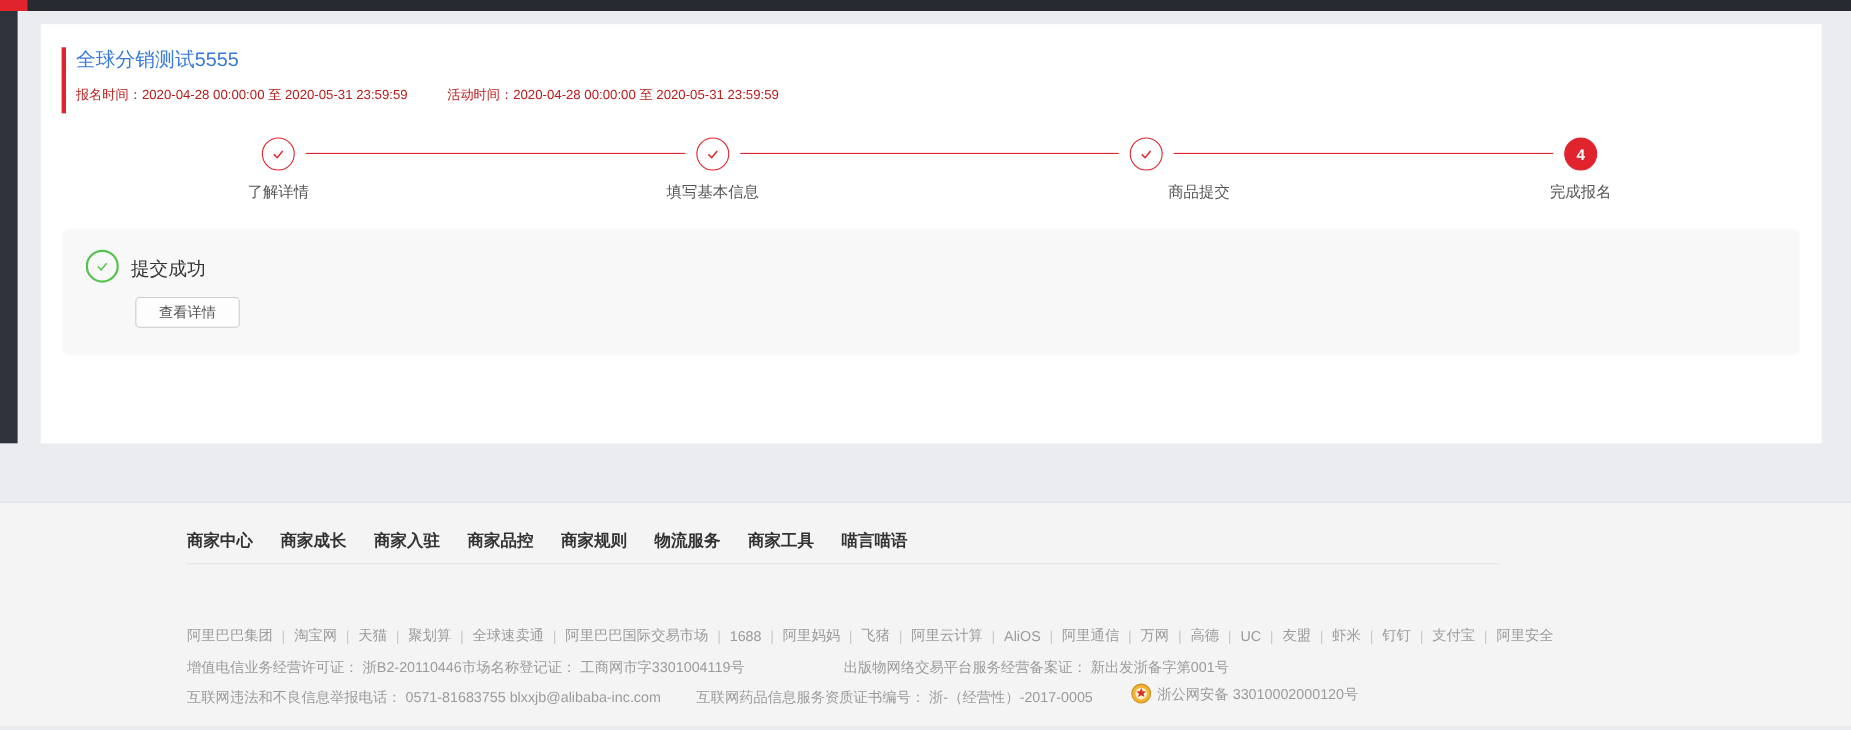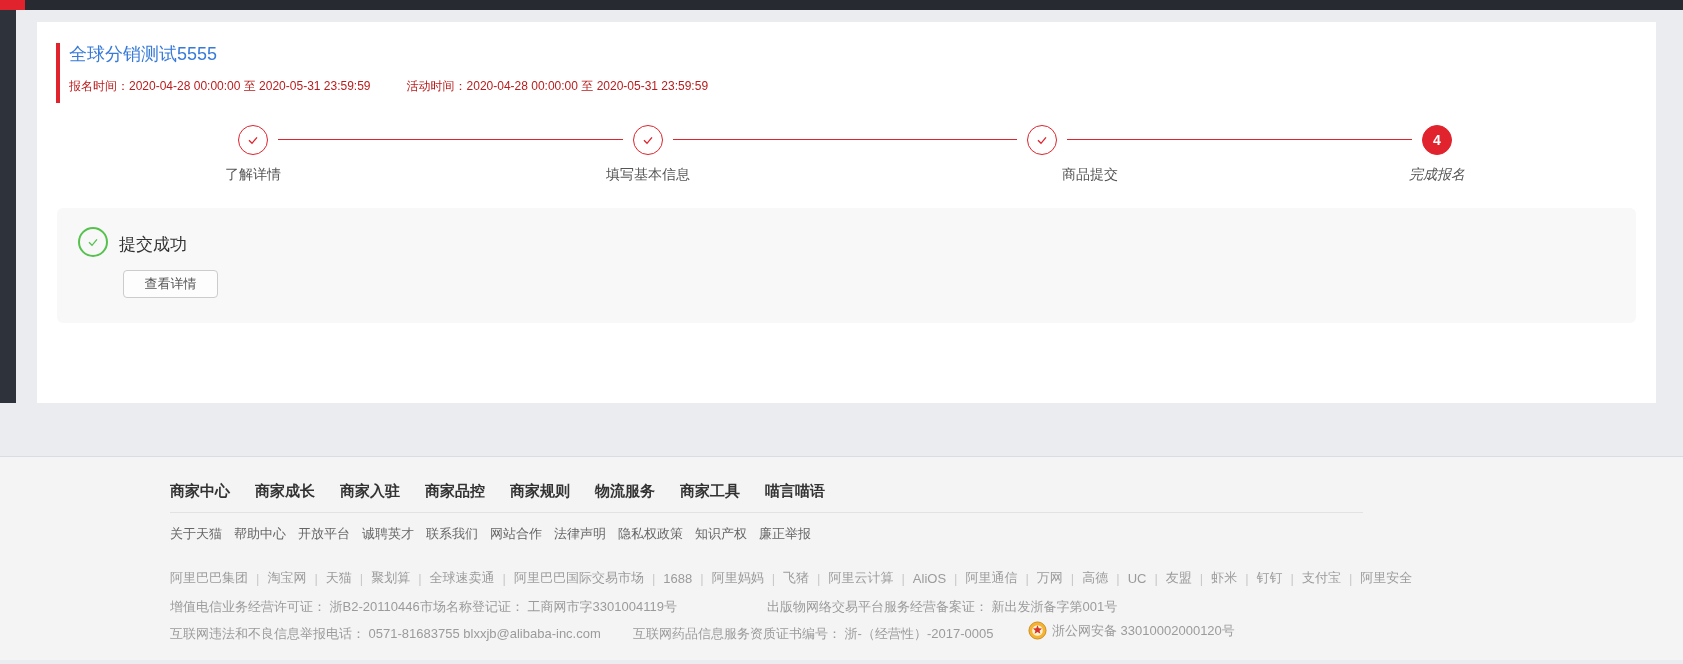--- a/index.html
+++ b/index.html
@@ -97,7 +97,7 @@
     <span class="step-label" style="left:216px;">了解详情</span>
     <span class="step-label" style="left:611px;">填写基本信息</span>
     <span class="step-label" style="left:1005px;margin-left:48px;">商品提交</span>
-    <span class="step-label" style="left:1400px;font-style:italic;">完成报名</span>
+    <span class="step-label" style="left:1400px;">完成报名</span>
   </div>
 
   <div class="panel">

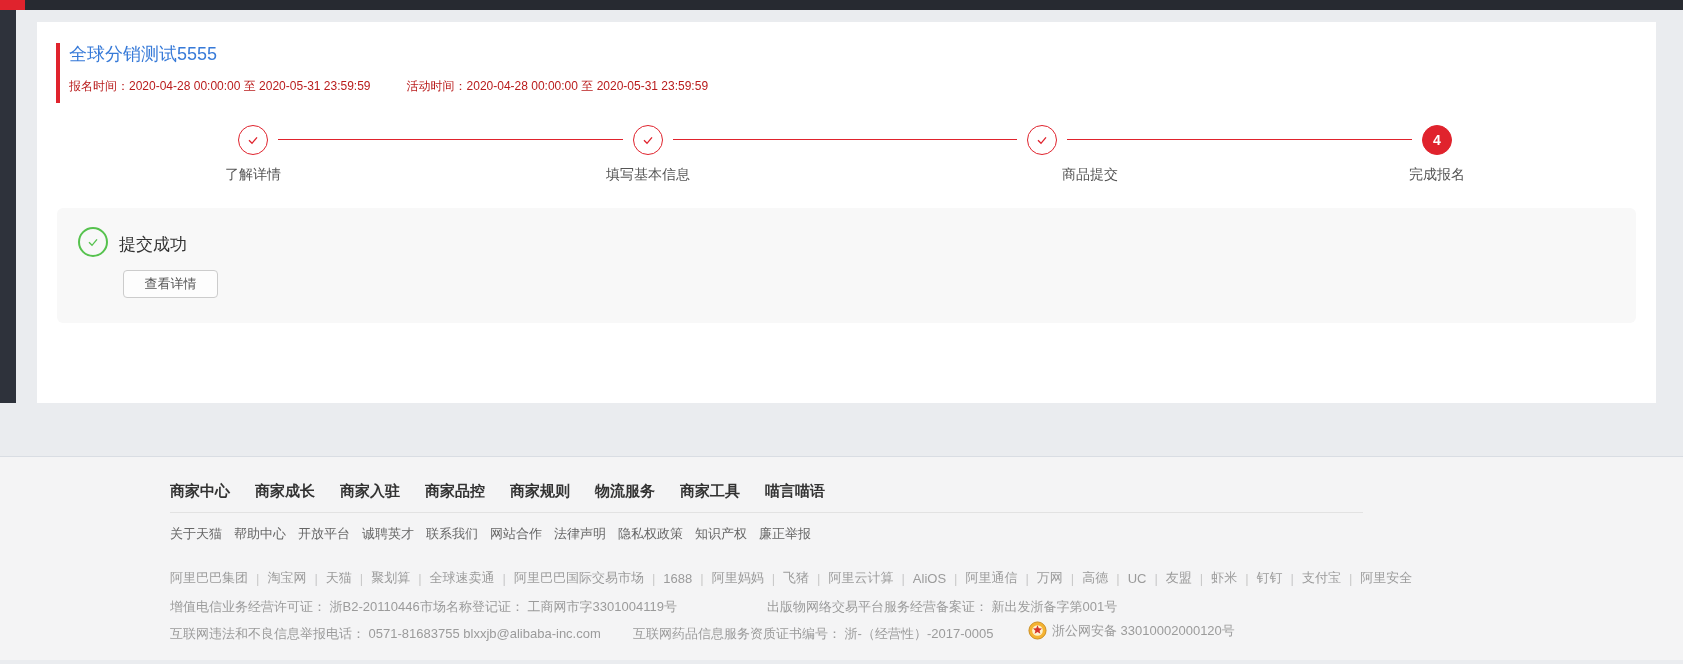--- a/index.html
+++ b/index.html
@@ -123,18 +123,6 @@
       <span class="item">喵言喵语</span>
     </div>
   <div class="menu-divider"></div>
-  <div class="f-row f-about">
-      <span class="item">关于天猫</span>
-      <span class="item">帮助中心</span>
-      <span class="item">开放平台</span>
-      <span class="item">诚聘英才</span>
-      <span class="item">联系我们</span>
-      <span class="item">网站合作</span>
-      <span class="item">法律声明</span>
-      <span class="item">隐私权政策</span>
-      <span class="item">知识产权</span>
-      <span class="item">廉正举报</span>
-    </div>
   <div class="f-row f-company">
       <span class="item">阿里巴巴集团</span>
       <span class="sep">|</span>

